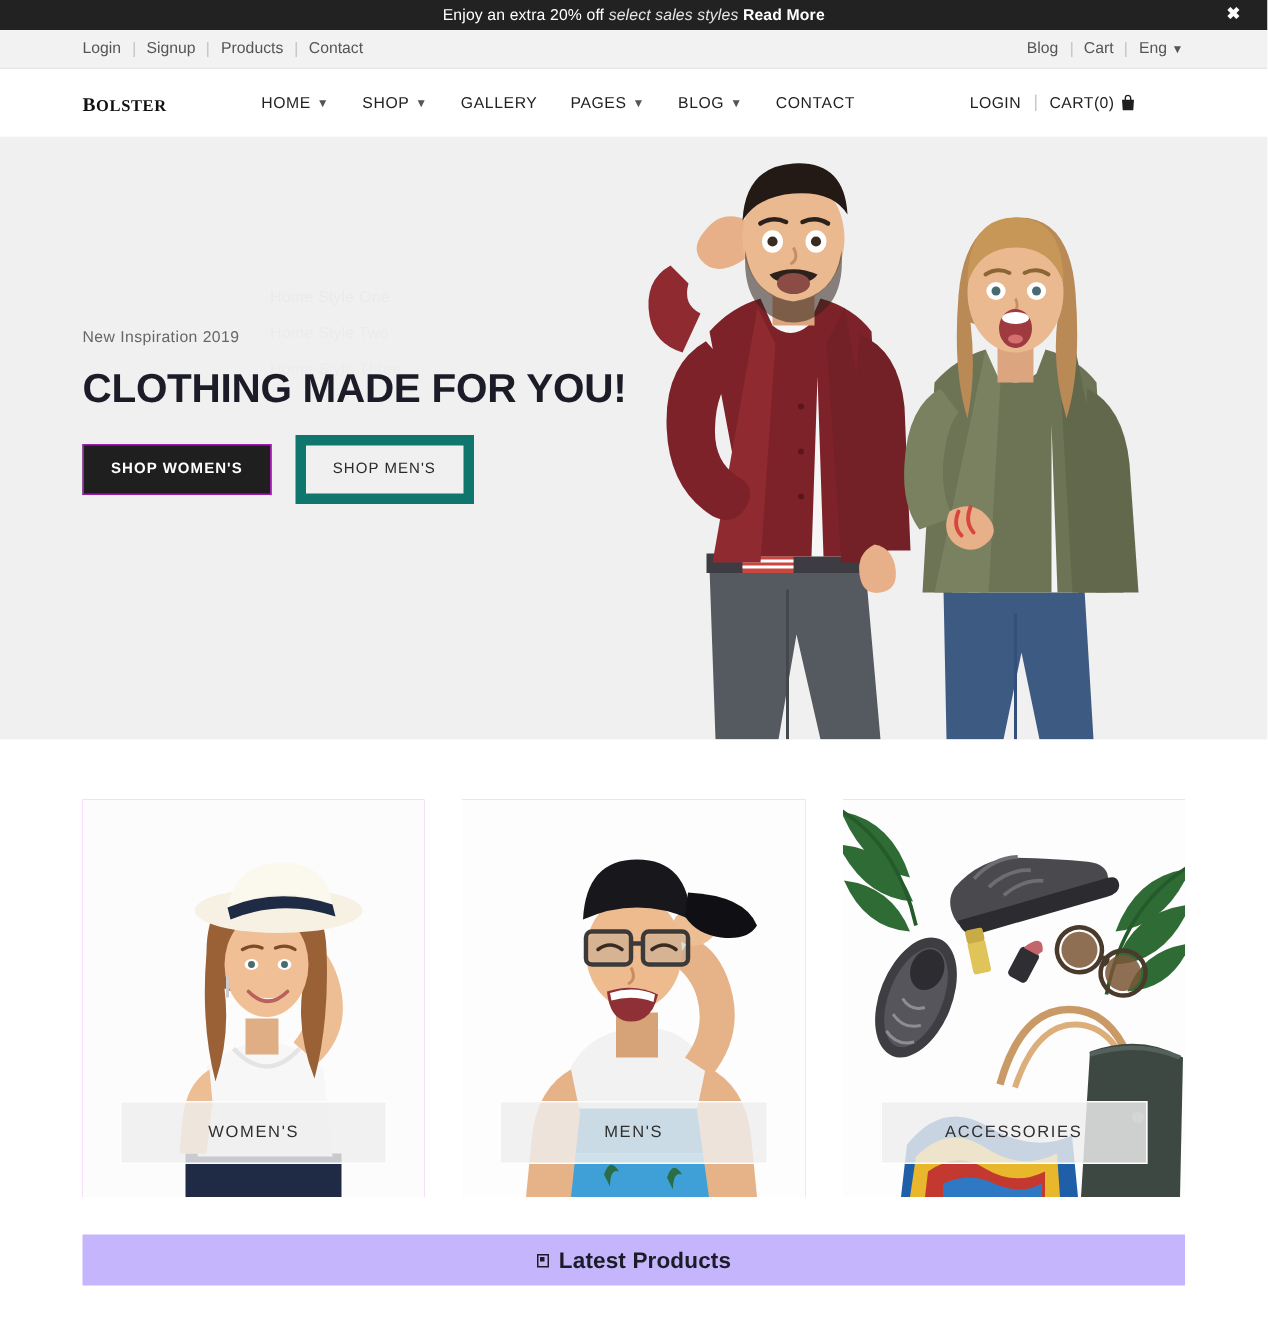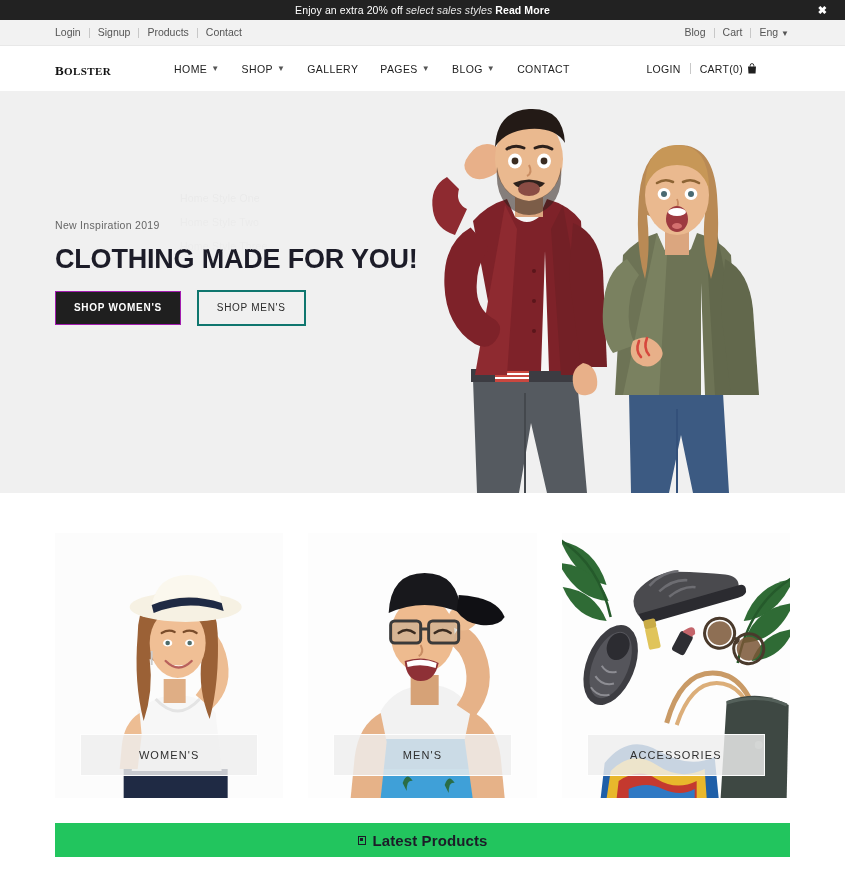--- a/index.html
+++ b/index.html
@@ -188,7 +188,7 @@
   .btn-ghost {
     background: transparent;
     color: #2a2a2a;
-    border: 2px solid #0f766e;
+    border: 7px solid #0f766e;
     margin-left: 16px;
     font-weight: normal;
   }

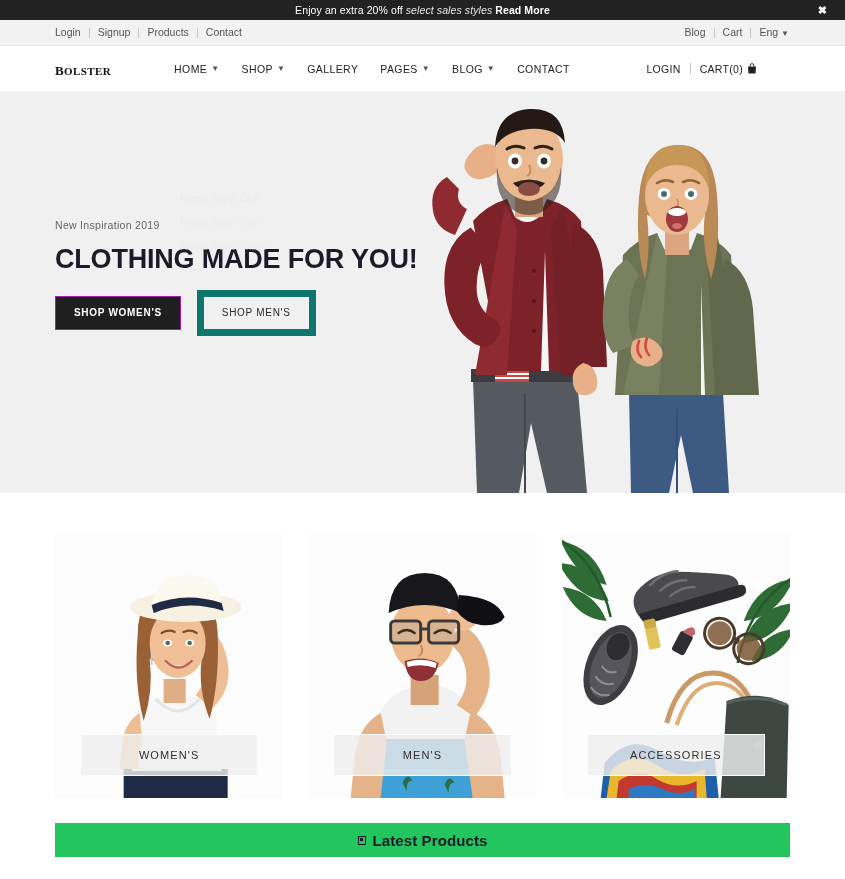--- a/index.html
+++ b/index.html
@@ -242,7 +242,7 @@
   .latest {
     margin: 25px 55px 0 55px;
     height: 34px;
-    background: #22c55e;
+    background: #c4b5fd;
     display: flex;
     align-items: center;
     justify-content: center;

